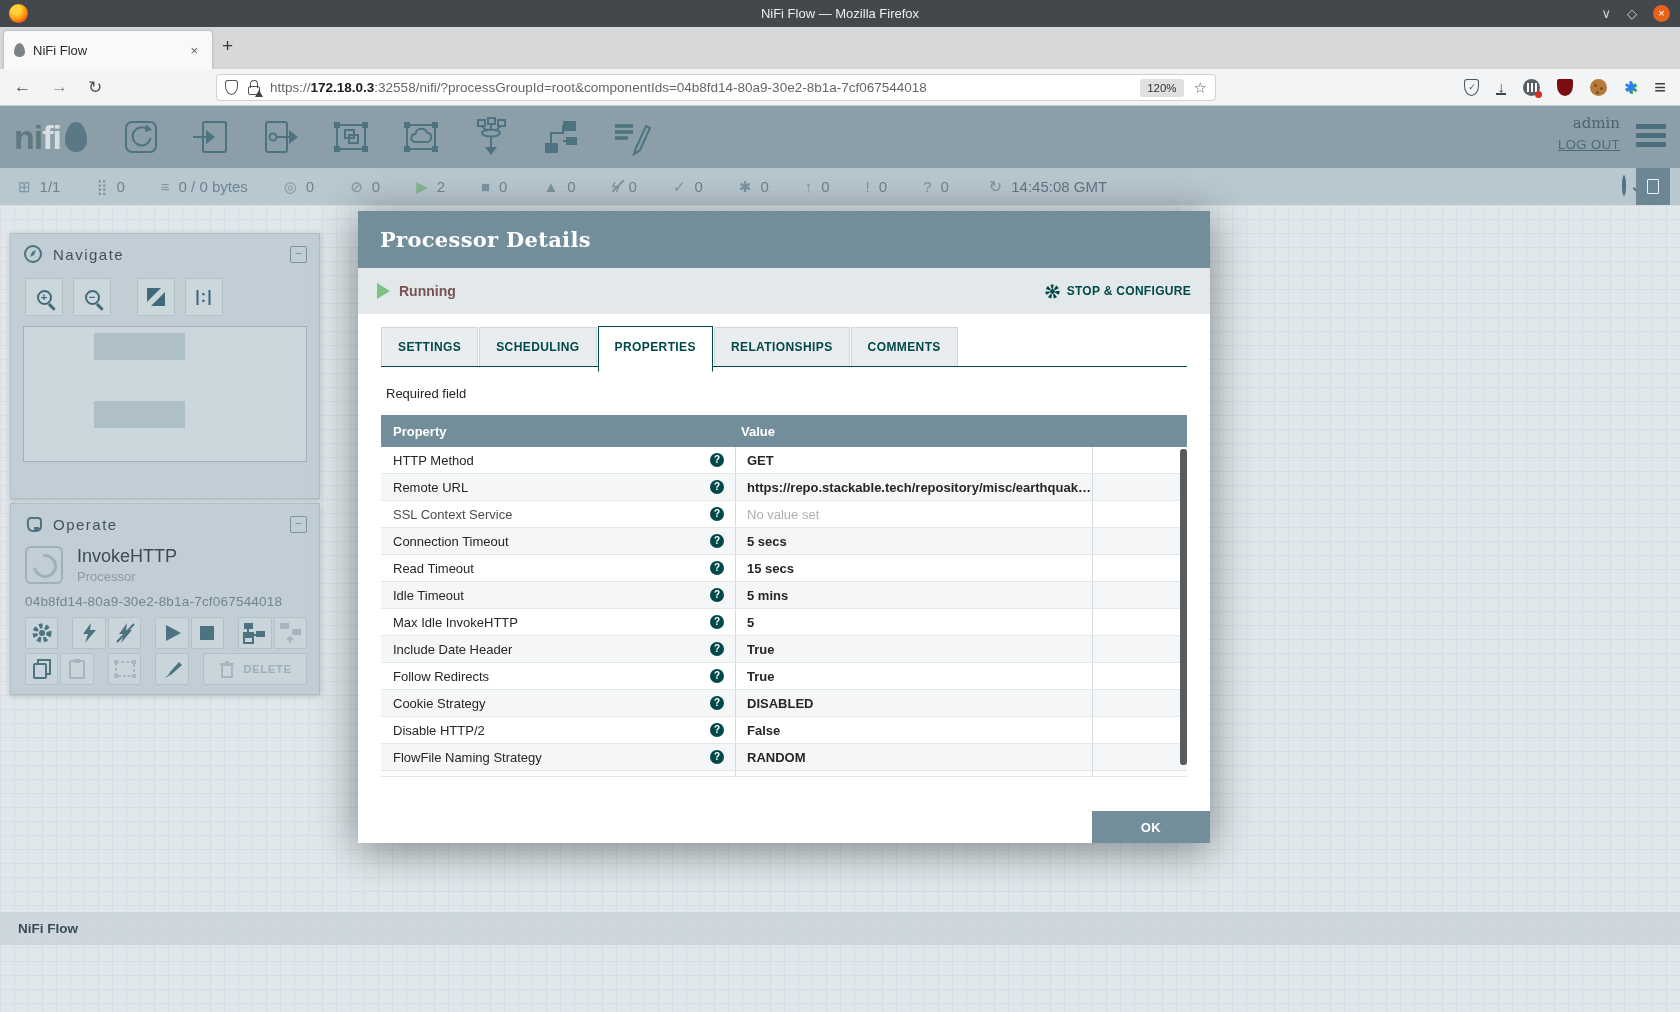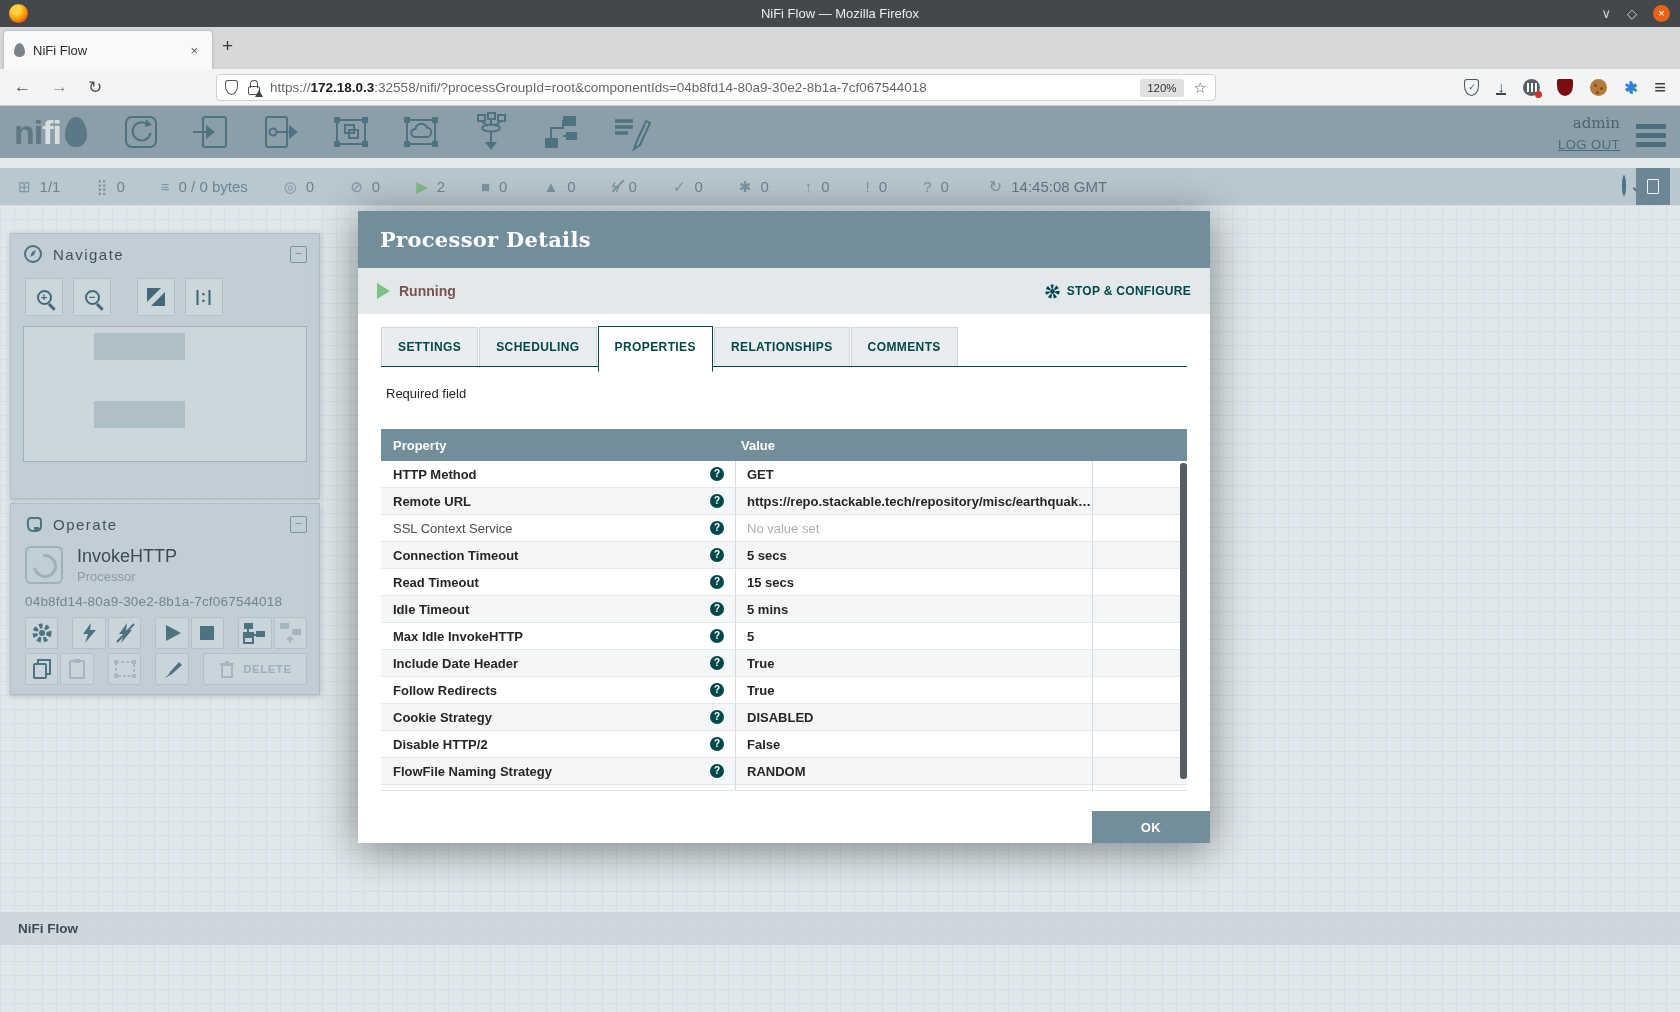--- a/index.html
+++ b/index.html
@@ -47,7 +47,7 @@
   .hamburger { font-size:20px; color:#3b3b3b; }
 
   
-  .nifi-header { position:absolute; left:0; top:106px; width:1680px; height:52px; background:#8c9fa9; display:flex; align-items:center; }
+  .nifi-header { position:absolute; left:0; top:106px; width:1680px; height:62px; background:#8c9fa9; display:flex; align-items:center; }
   .nifi-logo { display:flex; align-items:flex-end; margin-left:14px; margin-right:34px; }
   .nifi-logo .t1 { font-size:34px; font-weight:bold; color:#60787f; letter-spacing:-1px; line-height:30px; }
   .nifi-logo .t2 { font-size:34px; font-weight:bold; color:#d8dfe3; letter-spacing:-1px; line-height:30px; }

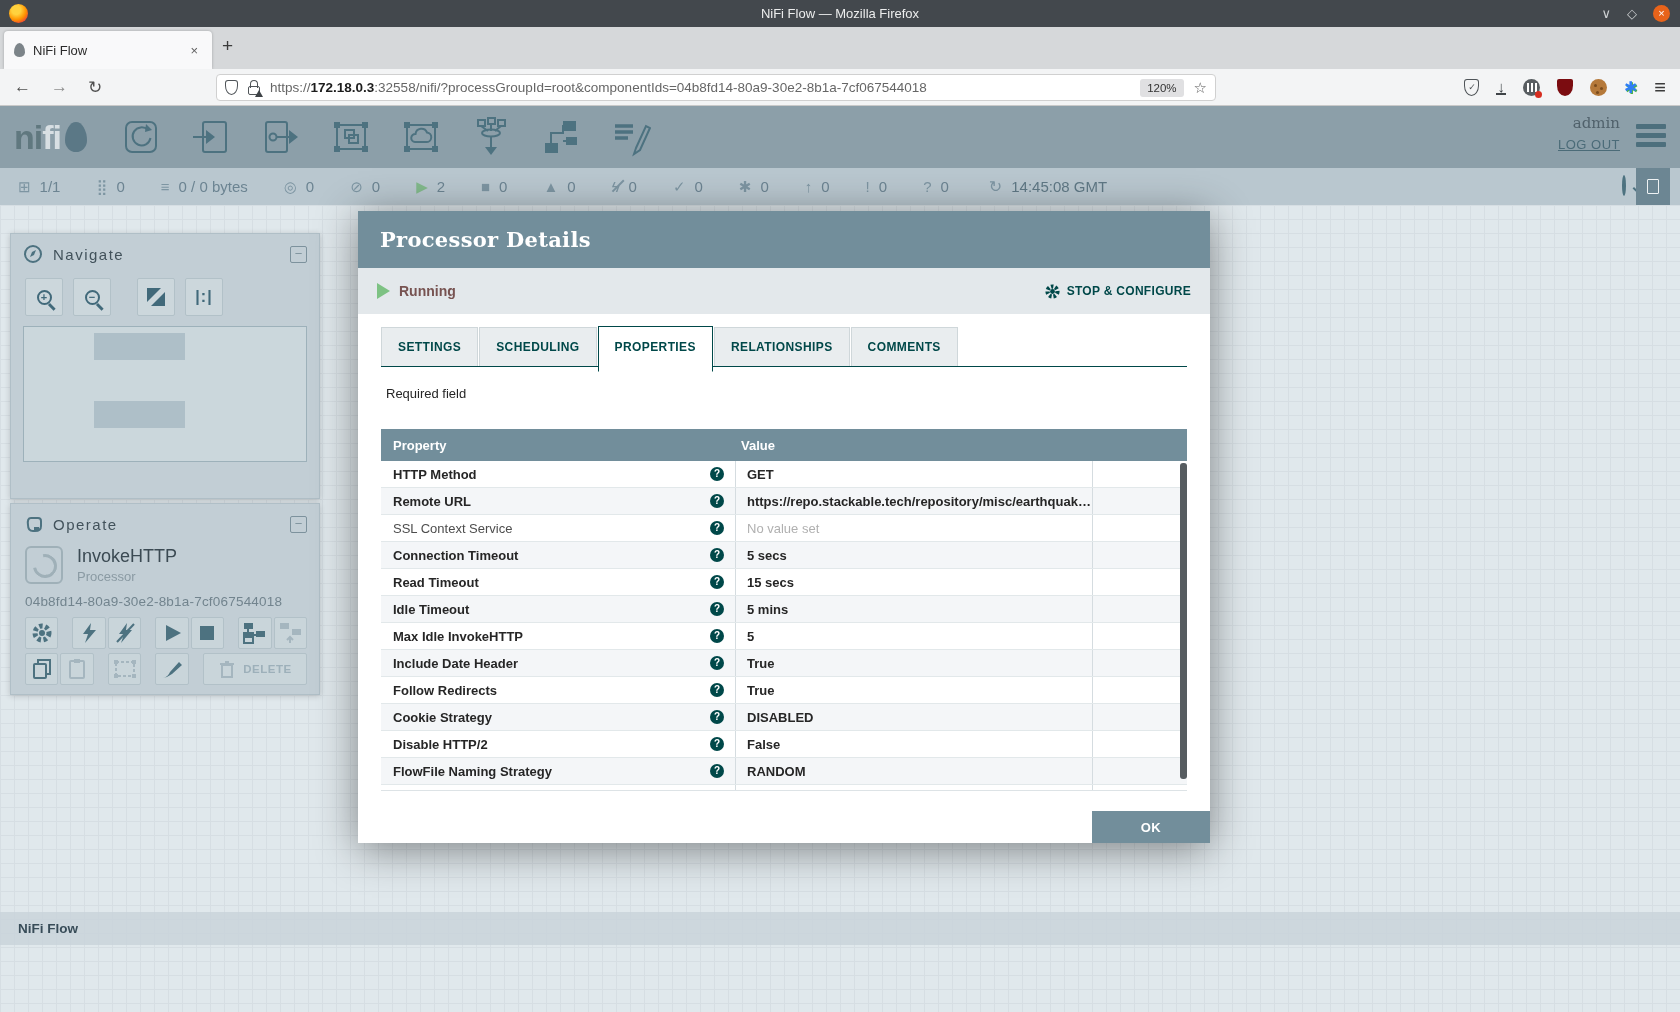--- a/index.html
+++ b/index.html
@@ -136,7 +136,7 @@
   .dtab { height:39px; line-height:39px; padding:0 16px; font-size:12px; font-weight:bold; color:#004849; letter-spacing:.4px; background:#E9EDEF; border:1px solid #cfd7da; border-bottom:none; margin-right:1px; }
   .dtab.active { background:#fff; border:1px solid #004849; border-bottom:1px solid #fff; height:46px; line-height:40px; margin-bottom:-6px; position:relative; z-index:2; }
   .req-note { position:absolute; left:28px; top:72px; font-size:13px; font-weight:normal; color:#262626; }
-  .ptable { position:absolute; left:23px; right:23px; top:101px;margin-top:14px; }
+  .ptable { position:absolute; left:23px; right:23px; top:101px; }
   .thead { height:32px; background:#728E9B; display:flex; align-items:center; color:#fff; font-size:13px; font-weight:bold; }
   .thead .hc1 { width:354px; padding-left:12px; }
   .thead .hc2 { flex:1; padding-left:6px; }

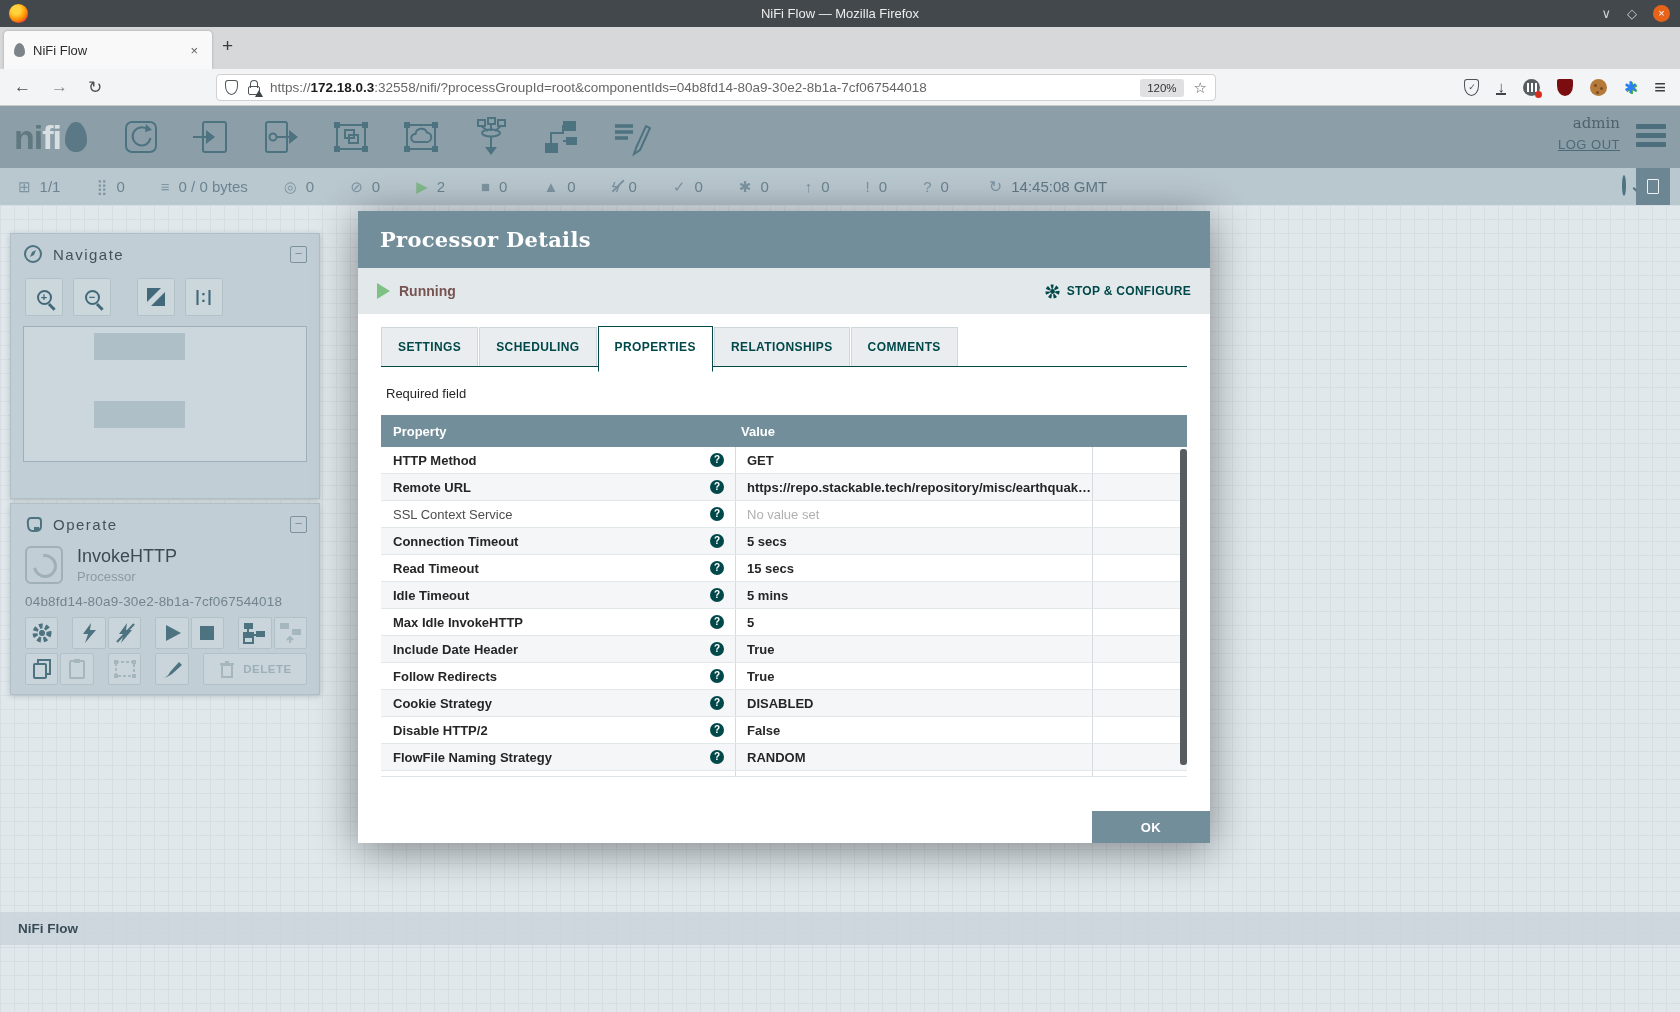--- a/index.html
+++ b/index.html
@@ -145,7 +145,7 @@
   .prow.alt { background:#f4f6f8; }
   .pcell { width:354px; display:flex; align-items:center; padding-left:12px; }
   .pname { font-size:13px; color:#4d4d4d; flex:1; }
-  .pname.req { font-weight:bold; color:#262626; }
+  .pname.req { font-weight:normal; color:#262626; }
   .help { width:14px; height:14px; border-radius:50%; background:#004849; color:#fff; font-size:10px; font-weight:bold; text-align:center; line-height:14px; margin-right:11px; flex:none; }
   .vcell { width:357px; border-left:1px solid #d5dce0; display:flex; align-items:center; padding-left:11px; font-size:13px; font-weight:bold; color:#262626; white-space:nowrap; overflow:hidden; text-overflow:ellipsis; }
   .vcell.empty { font-weight:normal; color:#b0b0b0; }

